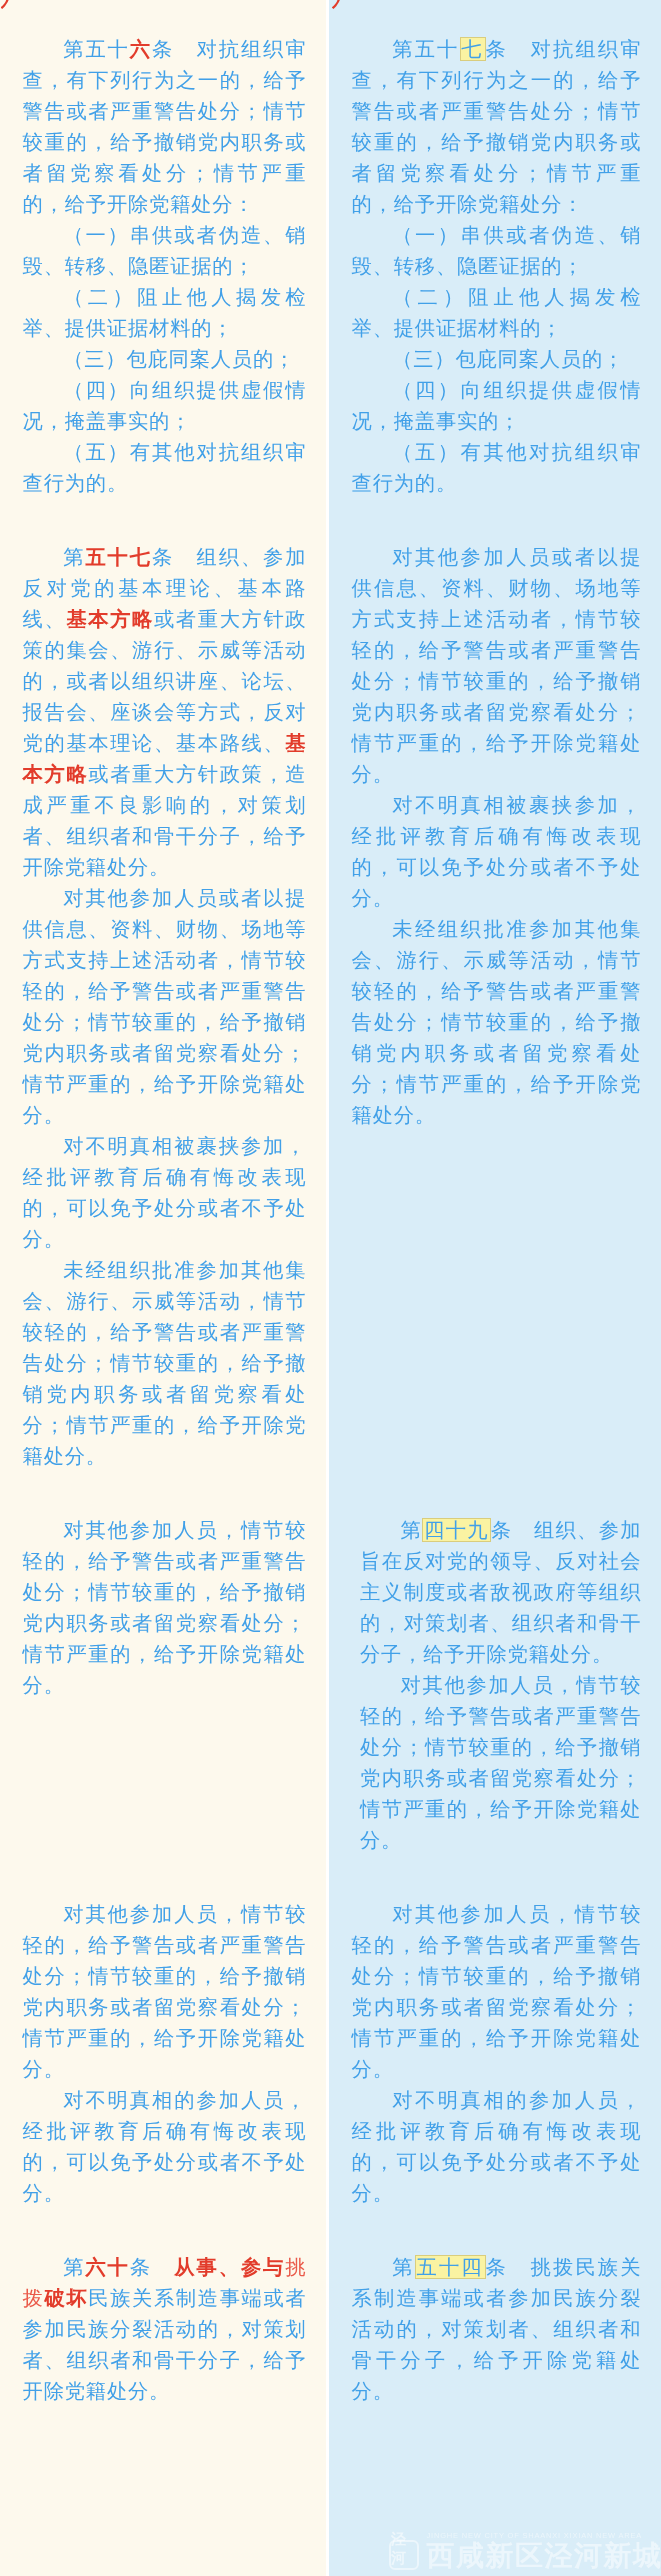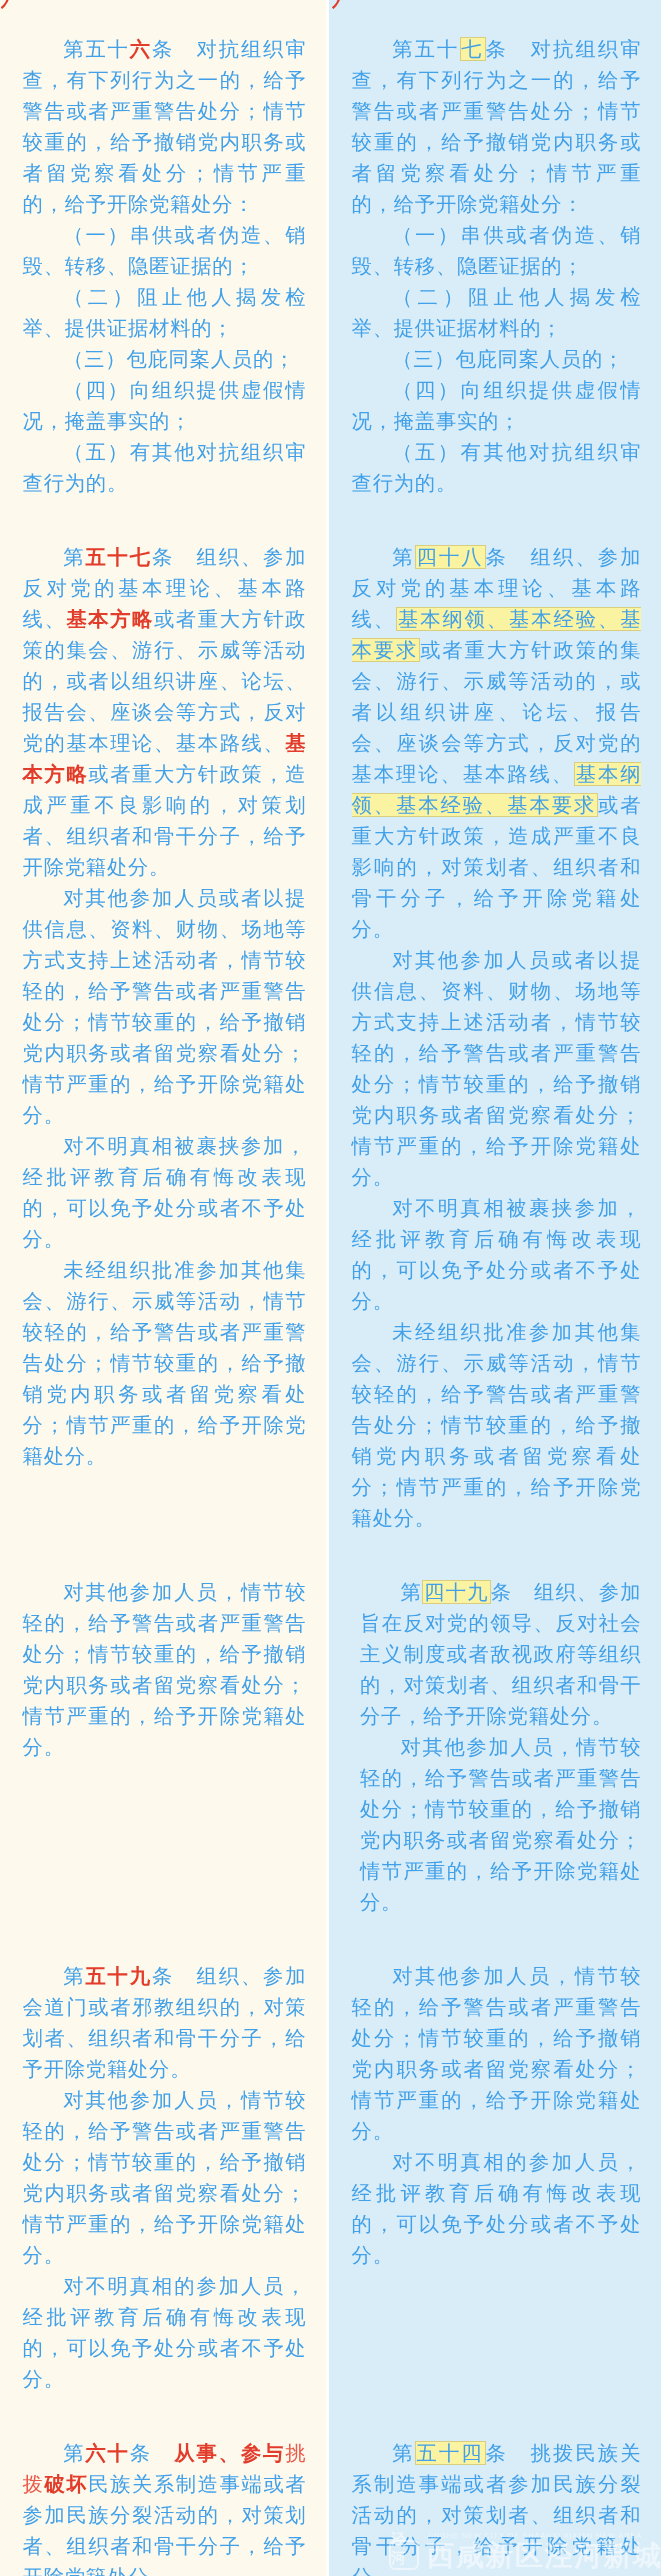--- a/index.html
+++ b/index.html
@@ -99,7 +99,6 @@
       <p class="para"><span>（五）有其他对抗组织审查行为的。</span></p>
     </div>
     <div class="cell right" style="grid-area: 2 / 2;">
-      <p class="para"><span>第</span><span class="hl">四十八</span><span>条　组织、参加反对党的基本理论、基本路线、</span><span class="hl">基本纲领、基本经验、基本要求</span><span>或者重大方针政策的集会、游行、示威等活动的，或者以组织讲座、论坛、报告会、座谈会等方式，反对党的基本理论、基本路线、</span><span class="hl">基本纲领、基本经验、基本要求</span><span>或者重大方针政策，造成严重不良影响的，对策划者、组织者和骨干分子，给予开除党籍处分。</span></p>
       <p class="para"><span>对其他参加人员或者以提供信息、资料、财物、场地等方式支持上述活动者，情节较轻的，给予警告或者严重警告处分；情节较重的，给予撤销党内职务或者留党察看处分；情节严重的，给予开除党籍处分。</span></p>
       <p class="para"><span>对不明真相被裹挟参加，经批评教育后确有悔改表现的，可以免予处分或者不予处分。</span></p>
       <p class="para"><span>未经组织批准参加其他集会、游行、示威等活动，情节较轻的，给予警告或者严重警告处分；情节较重的，给予撤销党内职务或者留党察看处分；情节严重的，给予开除党籍处分。</span></p>

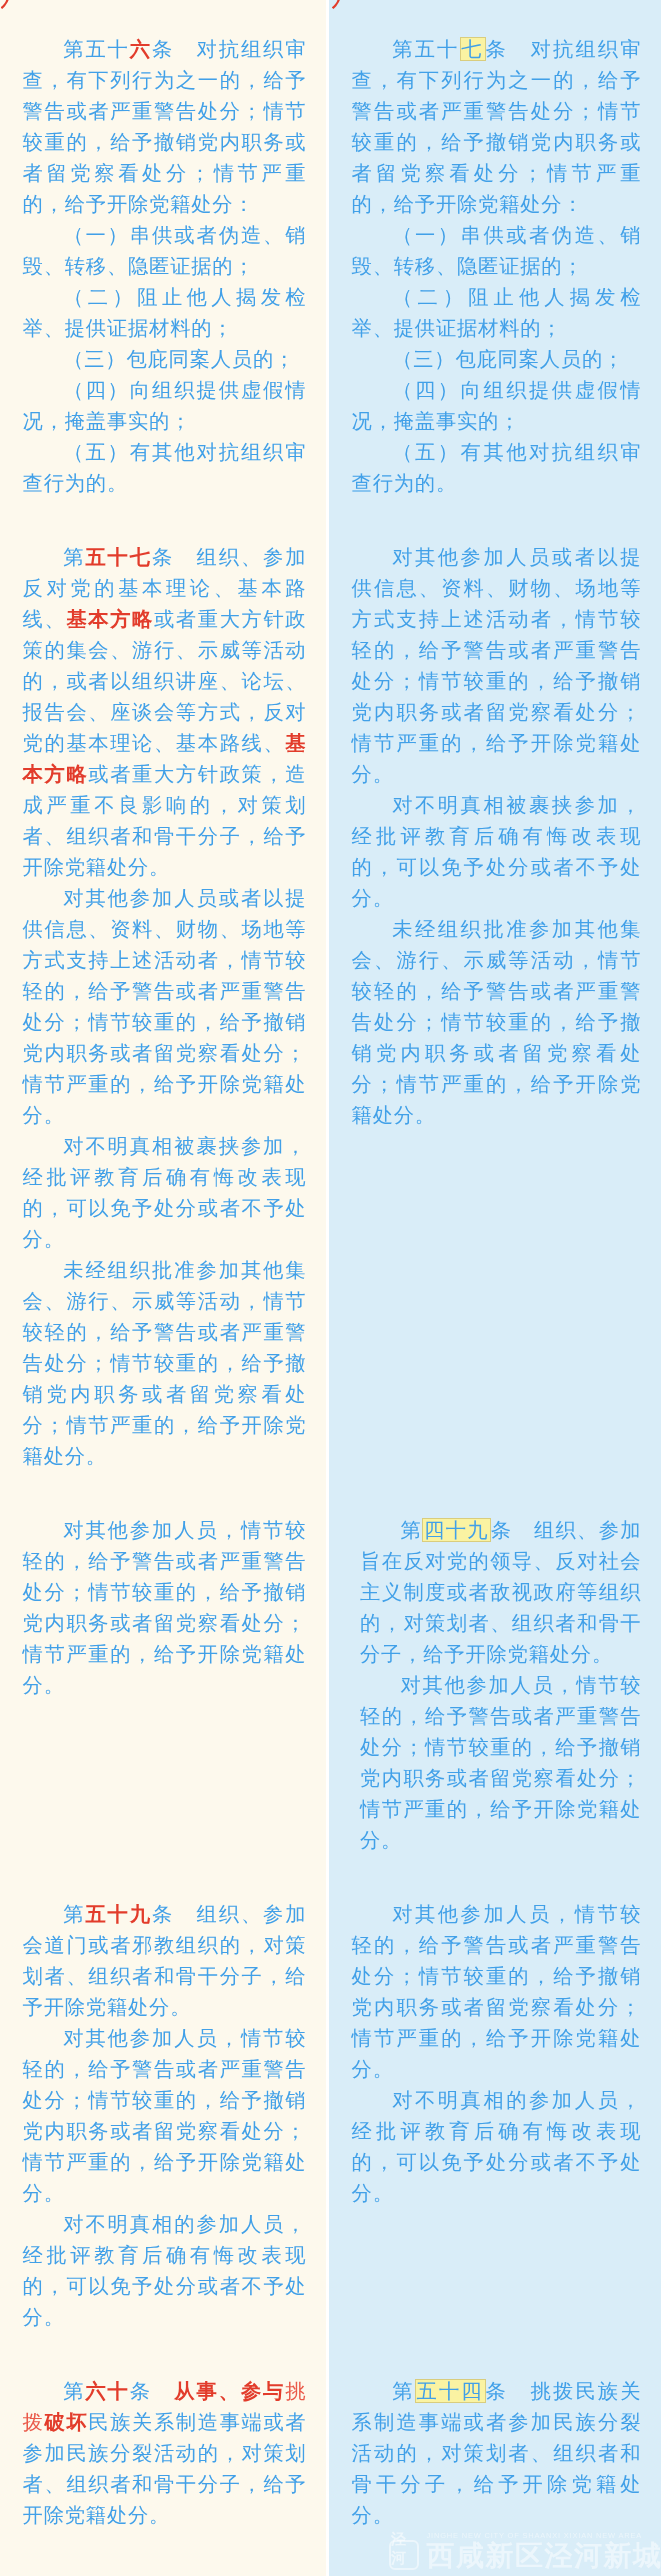--- a/index.html
+++ b/index.html
@@ -83,7 +83,6 @@
       <p class="para"><span>对其他参加人员，情节较轻的，给予警告或者严重警告处分；情节较重的，给予撤销党内职务或者留党察看处分；情节严重的，给予开除党籍处分。</span></p>
     </div>
     <div class="cell left" style="grid-area: 4 / 1;">
-      <p class="para"><span>第</span><span class="em">五十九</span><span>条　组织、参加会道门或者邪教组织的，对策划者、组织者和骨干分子，给予开除党籍处分。</span></p>
       <p class="para"><span>对其他参加人员，情节较轻的，给予警告或者严重警告处分；情节较重的，给予撤销党内职务或者留党察看处分；情节严重的，给予开除党籍处分。</span></p>
       <p class="para"><span>对不明真相的参加人员，经批评教育后确有悔改表现的，可以免予处分或者不予处分。</span></p>
     </div>

